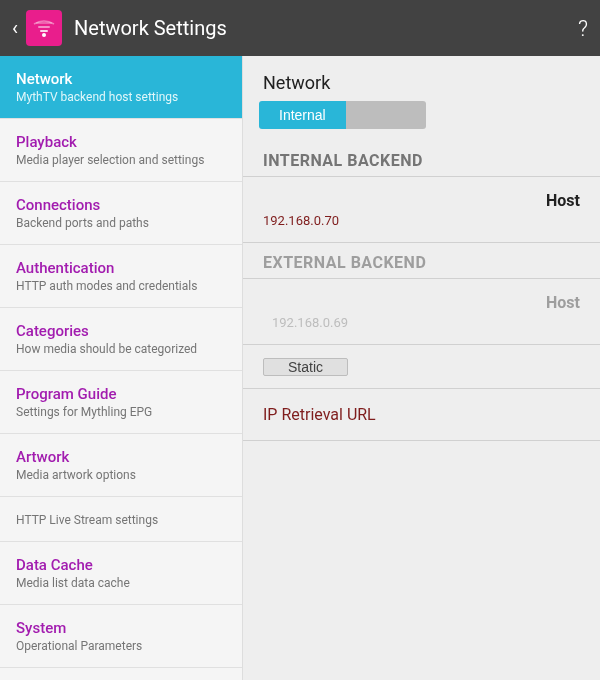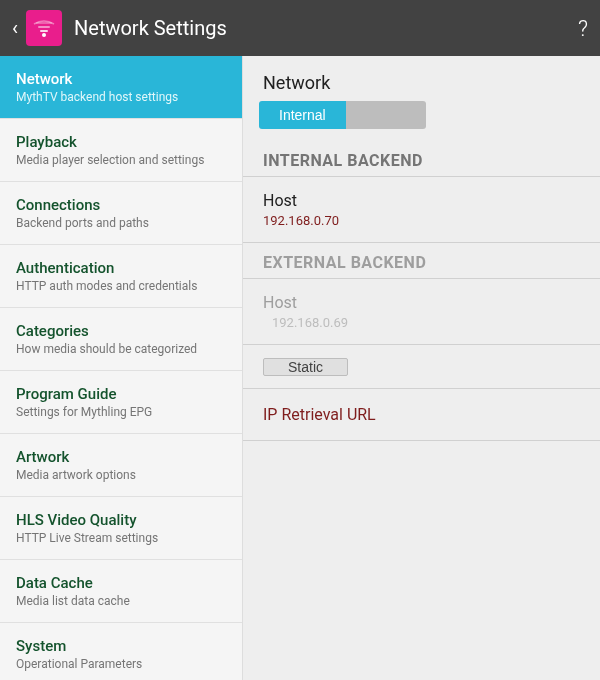--- a/index.html
+++ b/index.html
@@ -81,7 +81,7 @@
     .sidebar-item .item-title {
       font-size: 15px;
       font-weight: 500;
-      color: #14532d;
+      color: #a21caf;
     }
     .sidebar-item.active .item-title {
       color: #fff;

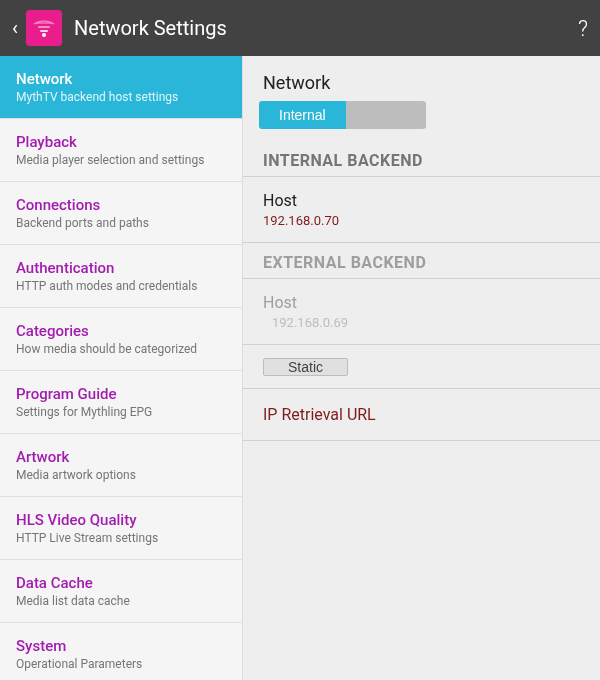--- a/index.html
+++ b/index.html
@@ -162,7 +162,8 @@
     .setting-label {
       font-size: 16px;
       color: #212121;
-      font-weight: 400;
+      font-weight: 700;
+      text-align: right;
     }
     .setting-value {
       font-size: 13px;

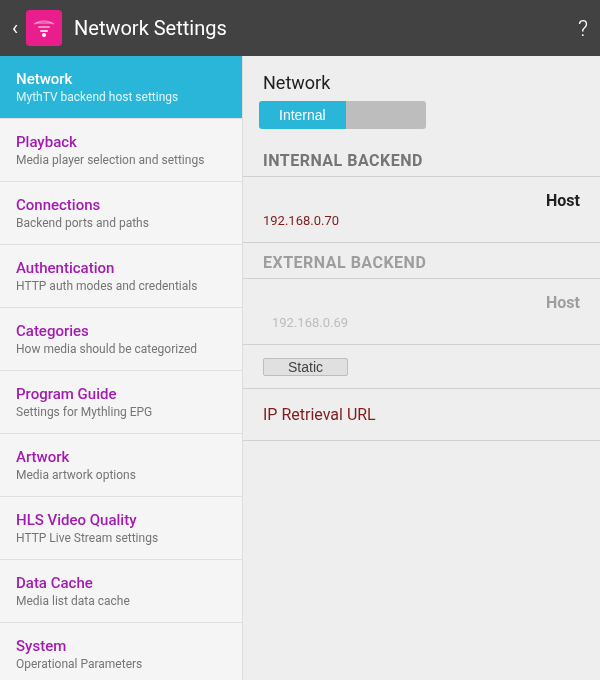--- a/index.html
+++ b/index.html
@@ -269,7 +269,6 @@
     </div>
 
     <div class="sidebar-item">
-      <div class="item-title">HLS Video Quality</div>
       <div class="item-subtitle">HTTP Live Stream settings</div>
     </div>
 

